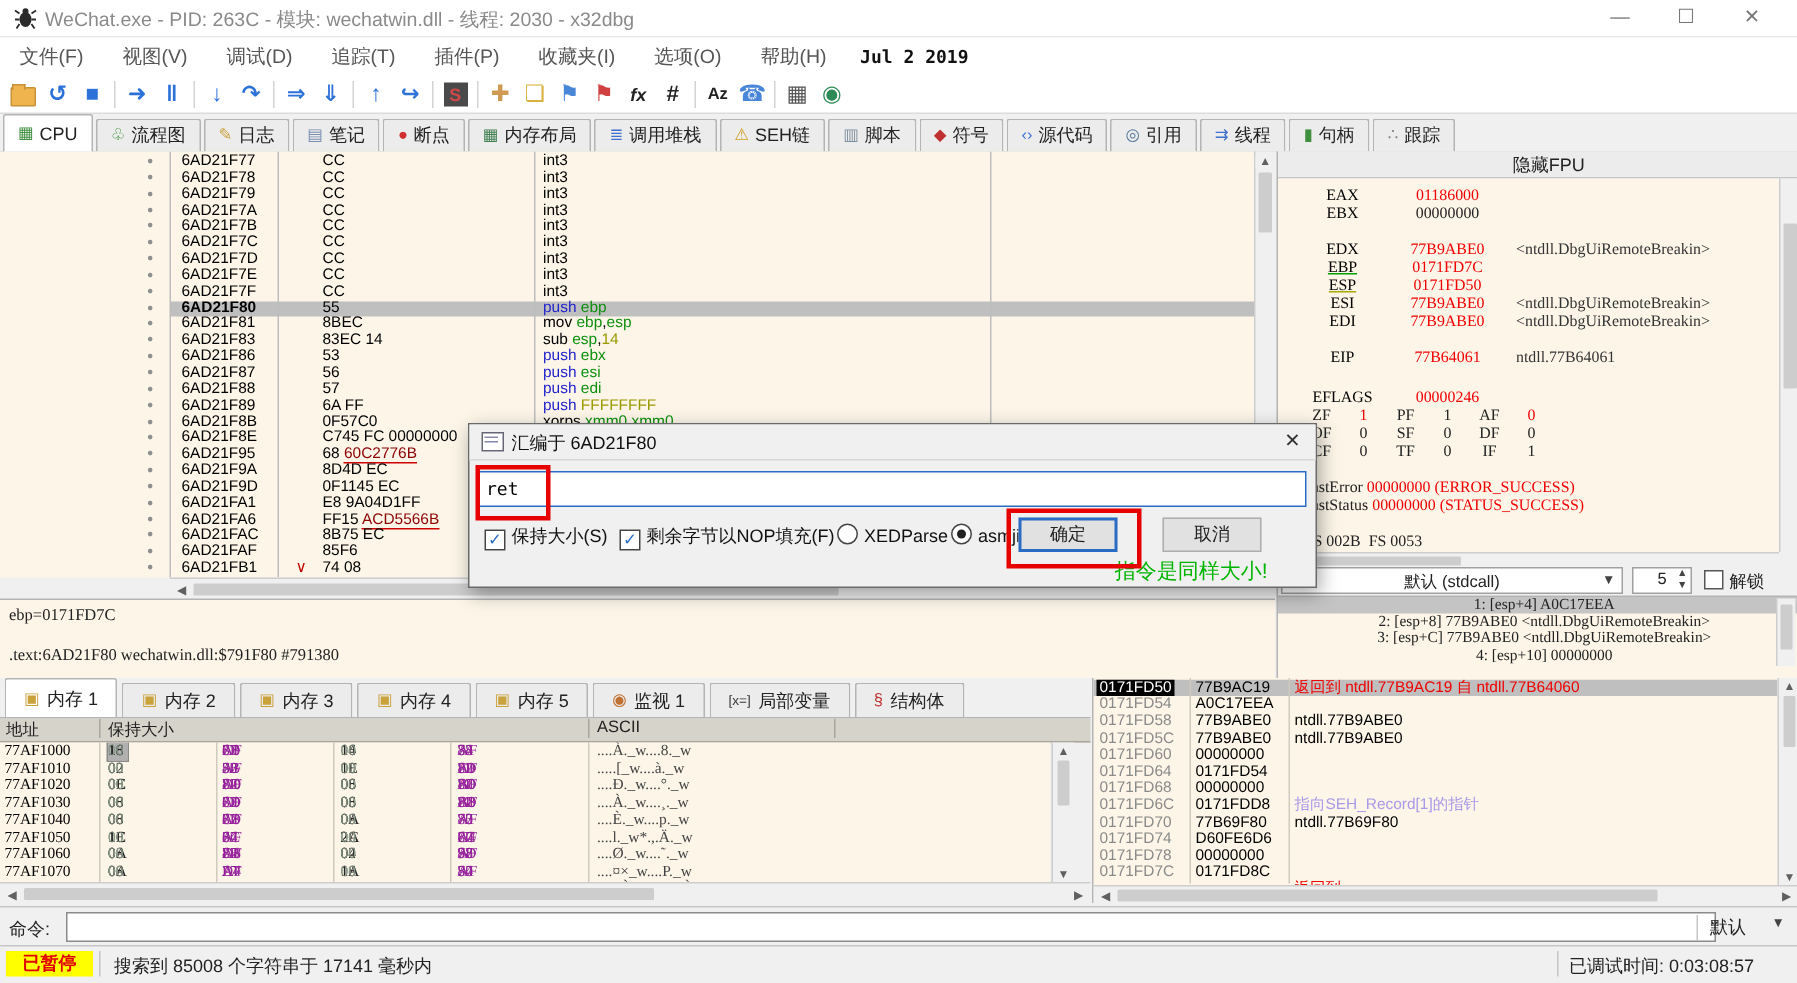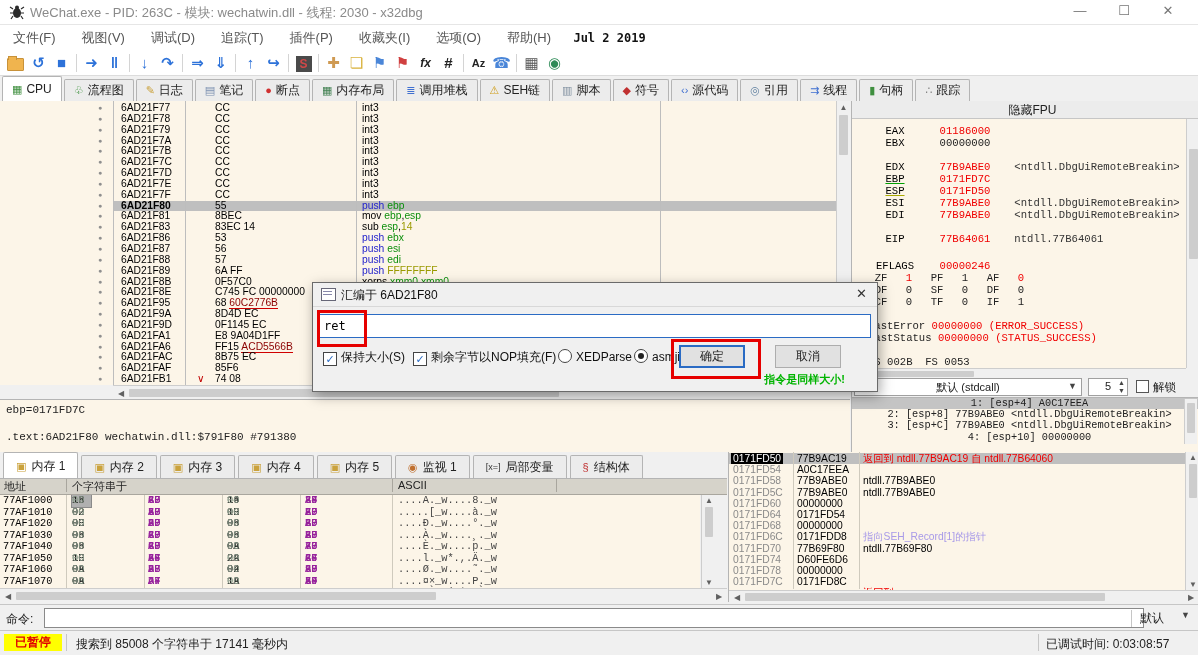--- a/index.html
+++ b/index.html
@@ -5,7 +5,7 @@
   html,body{margin:0;padding:0;}
   body{width:1198px;height:655px;position:relative;background:#f0f0f0;
        font-family:"Liberation Sans","DejaVu Sans",sans-serif;font-size:12px;color:#222;overflow:hidden;}
-  .mono{font-family:Liberation Mono, monospace;}
+  .mono{font-family:Liberation Serif, serif;}
   .abs{position:absolute;}
 
   

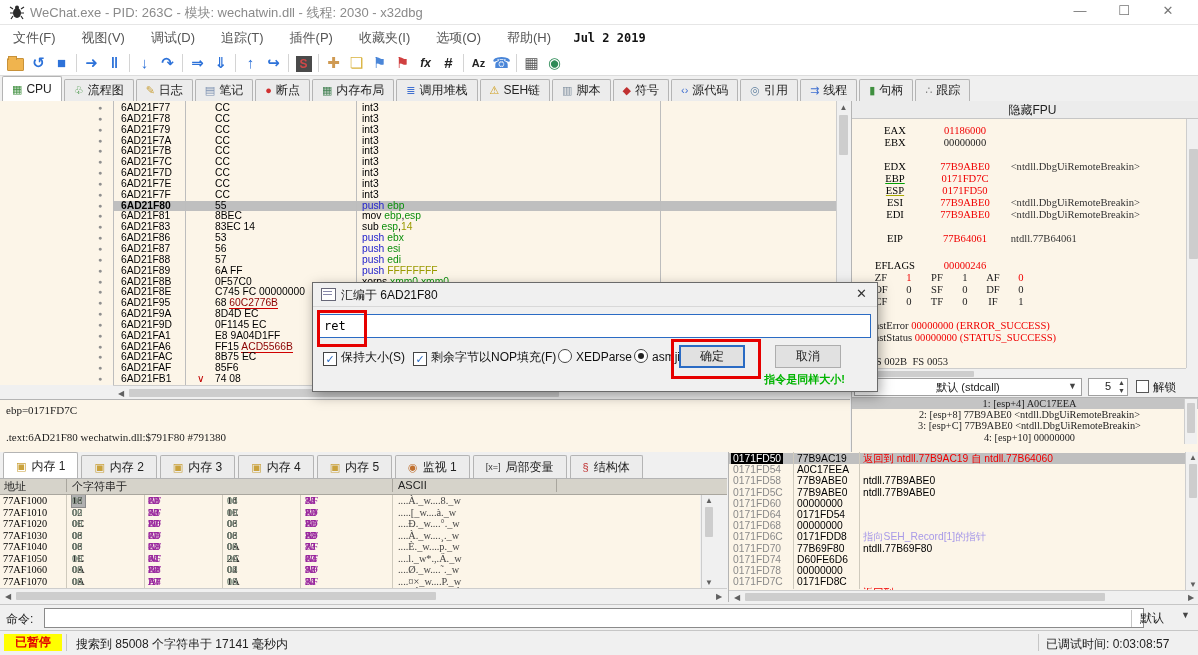--- a/index.html
+++ b/index.html
@@ -145,7 +145,7 @@
   .dlg-radio.on:before{content:"";position:absolute;left:3px;top:3px;width:6px;height:6px;border-radius:50%;background:#222;}
   .dlg-btn{position:absolute;top:62px;width:66px;height:23px;background:#e1e1e1;border:1px solid #adadad;text-align:center;line-height:21px;font-size:12px;box-sizing:border-box;}
   .dlg-btn.default{border:2px solid #2a6bc4;line-height:19px;}
-  .dlg-status{position:absolute;right:32px;top:89px;font-size:11px;font-weight:bold;color:#00b400;text-align:center;}
+  .dlg-status{position:absolute;right:32px;top:89px;font-size:14px;font-weight:normal;color:#00b400;text-align:center;}
 </style>
 </head>
 <body>

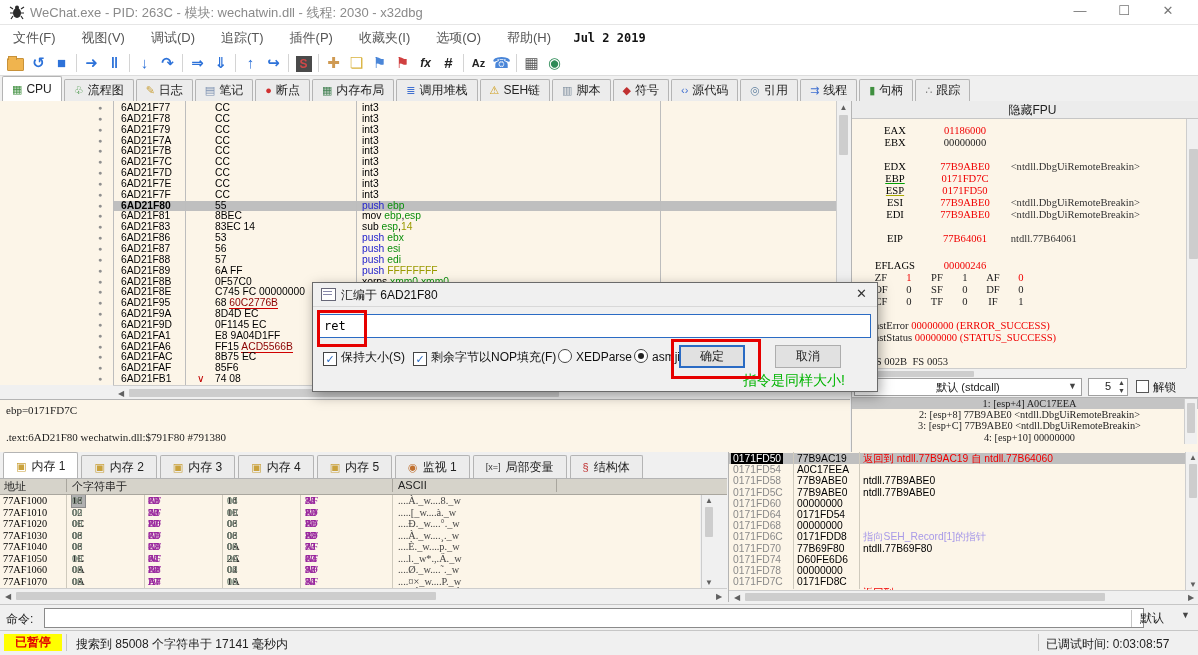--- a/index.html
+++ b/index.html
@@ -403,7 +403,7 @@
   <div class="abs dumppane">
     <div class="dumphdr">
       <span style="left:4px;">地址</span>
-      <span style="left:72px;">个字符串于</span>
+      <span style="left:72px;">保持大小</span>
       <span style="left:398px;">ASCII</span>
       <span class="hdr-div" style="left:66px;"></span>
       <span class="hdr-div" style="left:392px;"></span>

